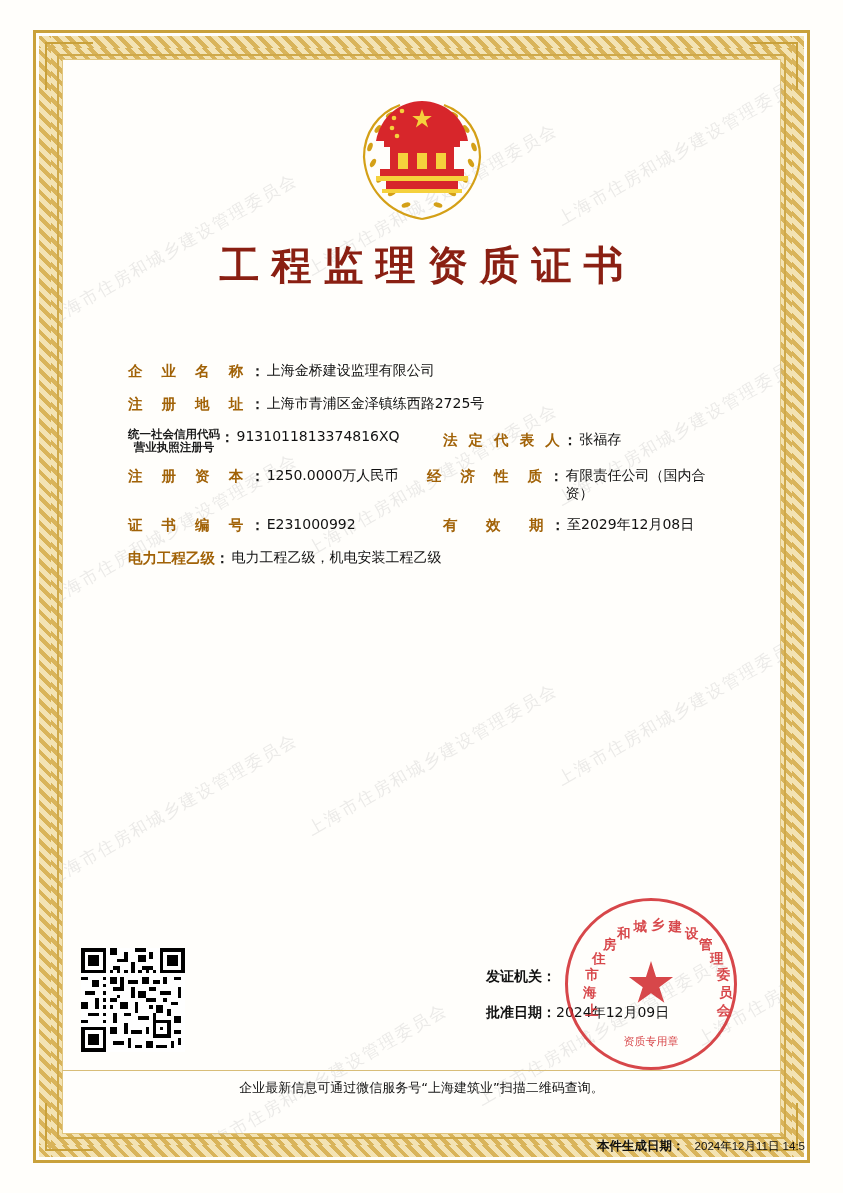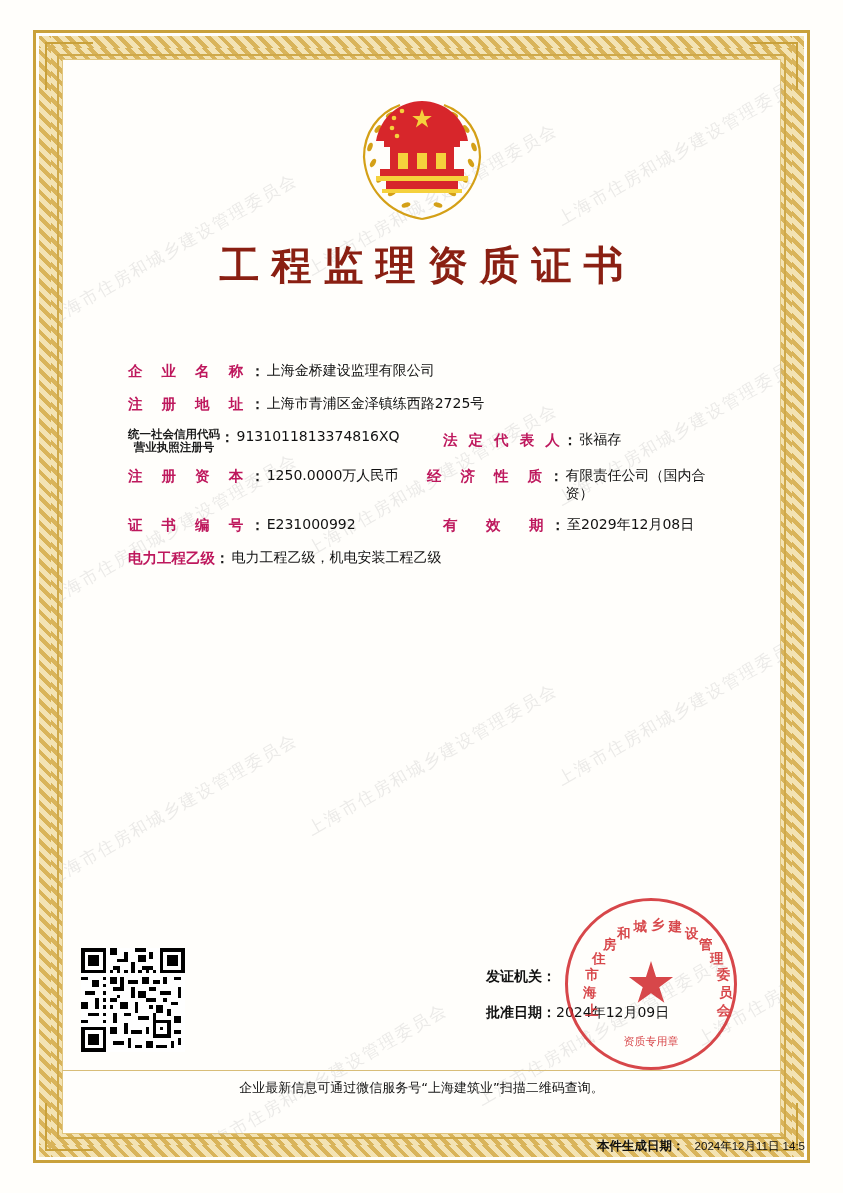--- a/index.html
+++ b/index.html
@@ -144,7 +144,7 @@
   .lbl {
     font-weight: bold;
     font-size: 14.5px;
-    color: #be185d;
+    color: #a16207;
     white-space: nowrap;
     font-family: "DejaVu Sans", sans-serif;
   }

